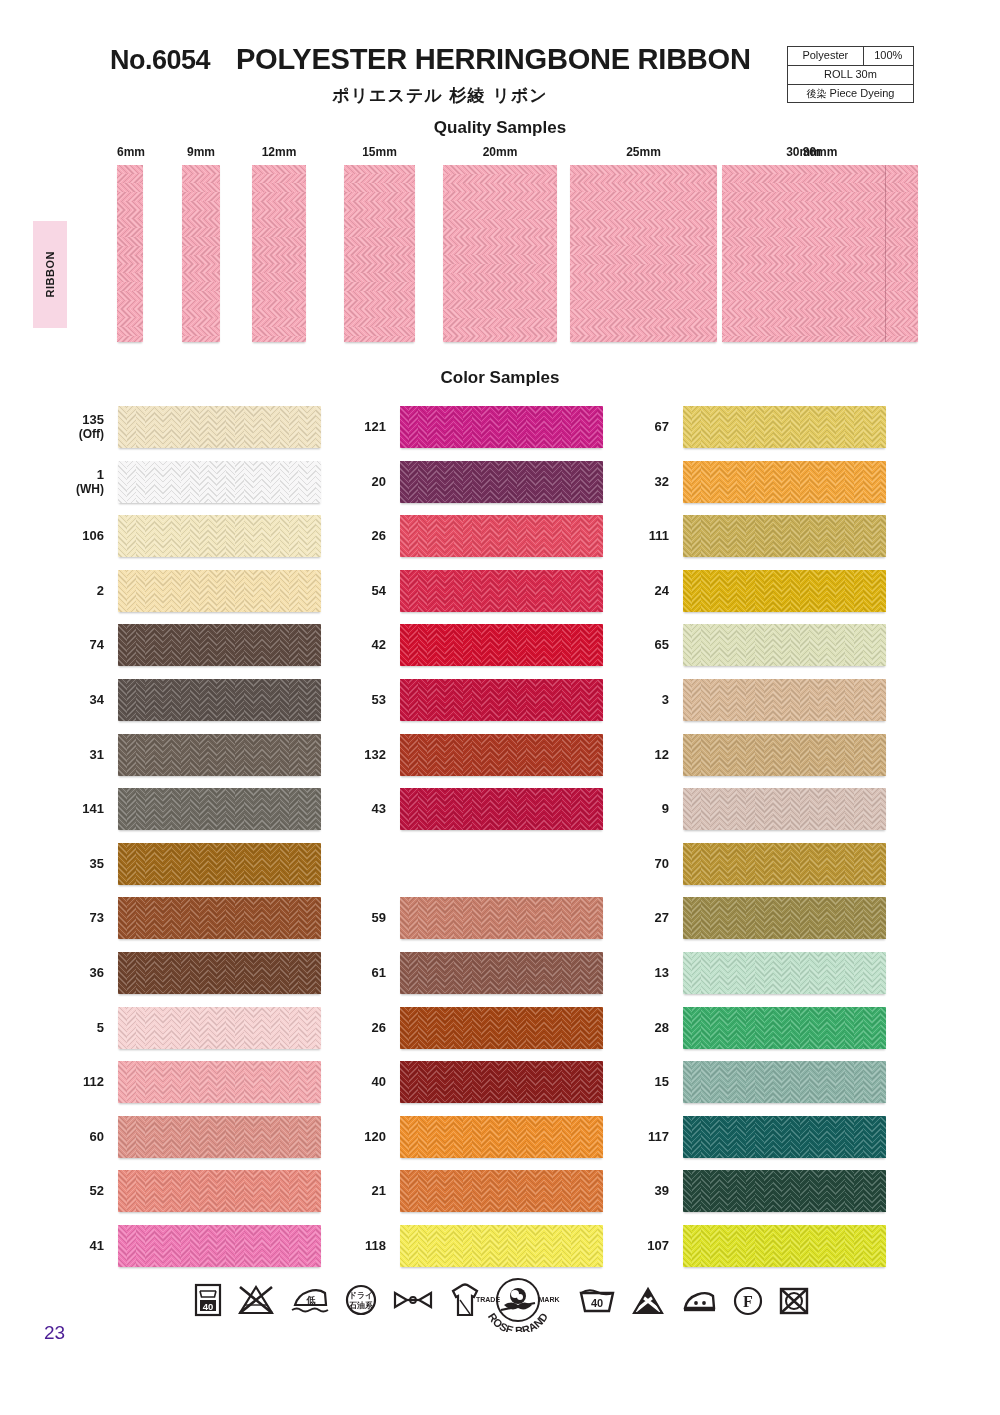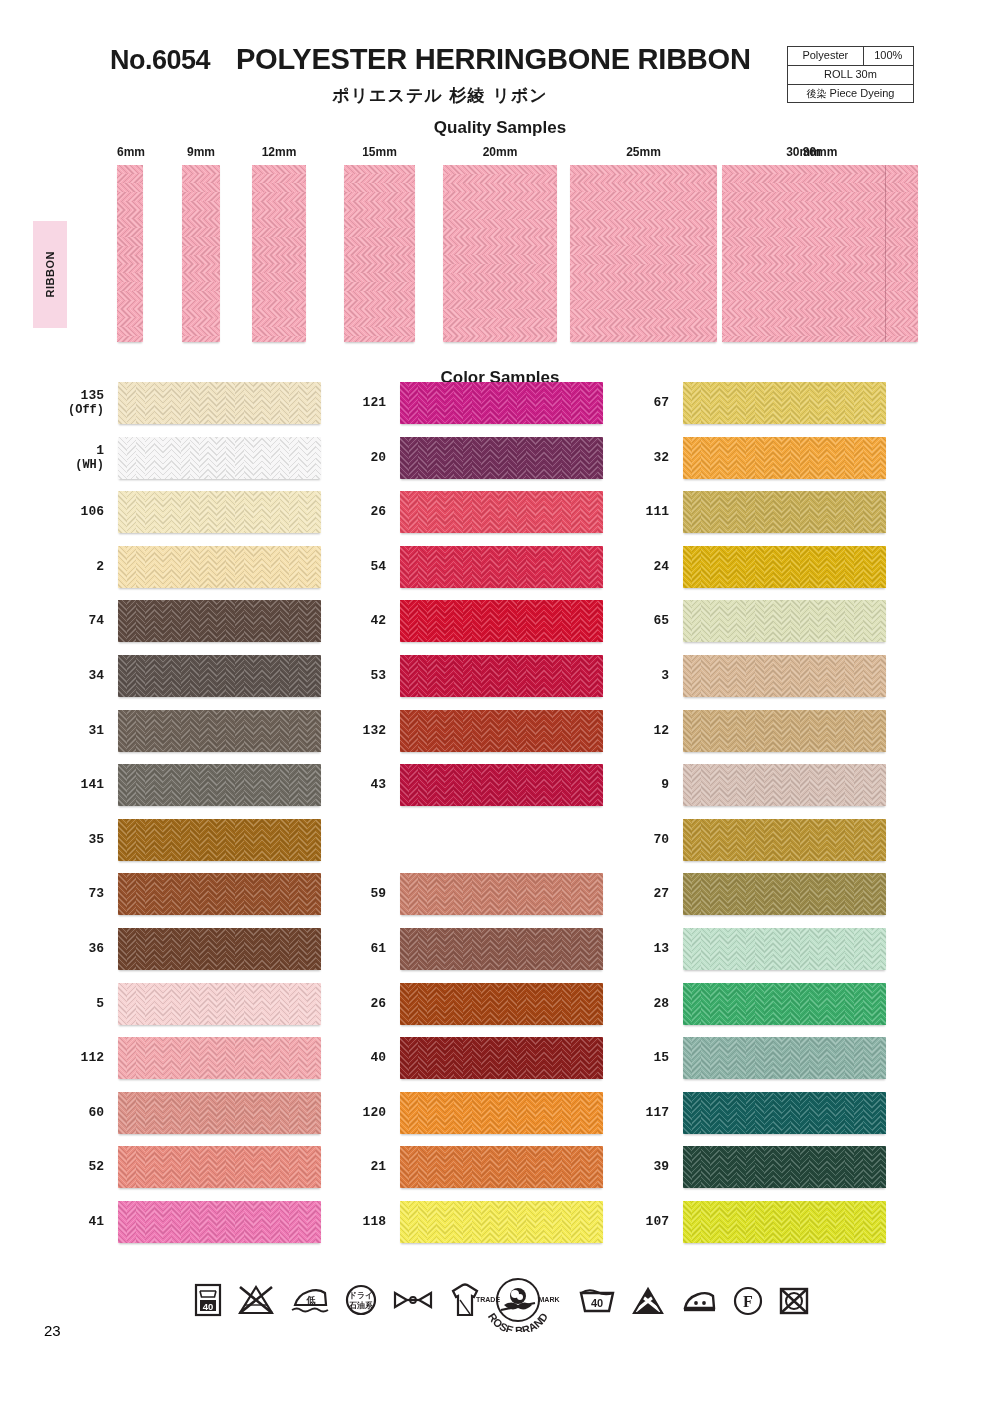--- a/index.html
+++ b/index.html
@@ -143,7 +143,7 @@
   }
 
   
-  #color-area { position:absolute; left:0; top:382px; width:854px; height:870px;font-family:Liberation Mono, monospace; }
+  #color-area { position:absolute; left:0; top:406px; width:854px; height:870px; }
   .c-row { position:absolute; height:42px; }
   .c-code {
     position:absolute; top:0; height:42px;

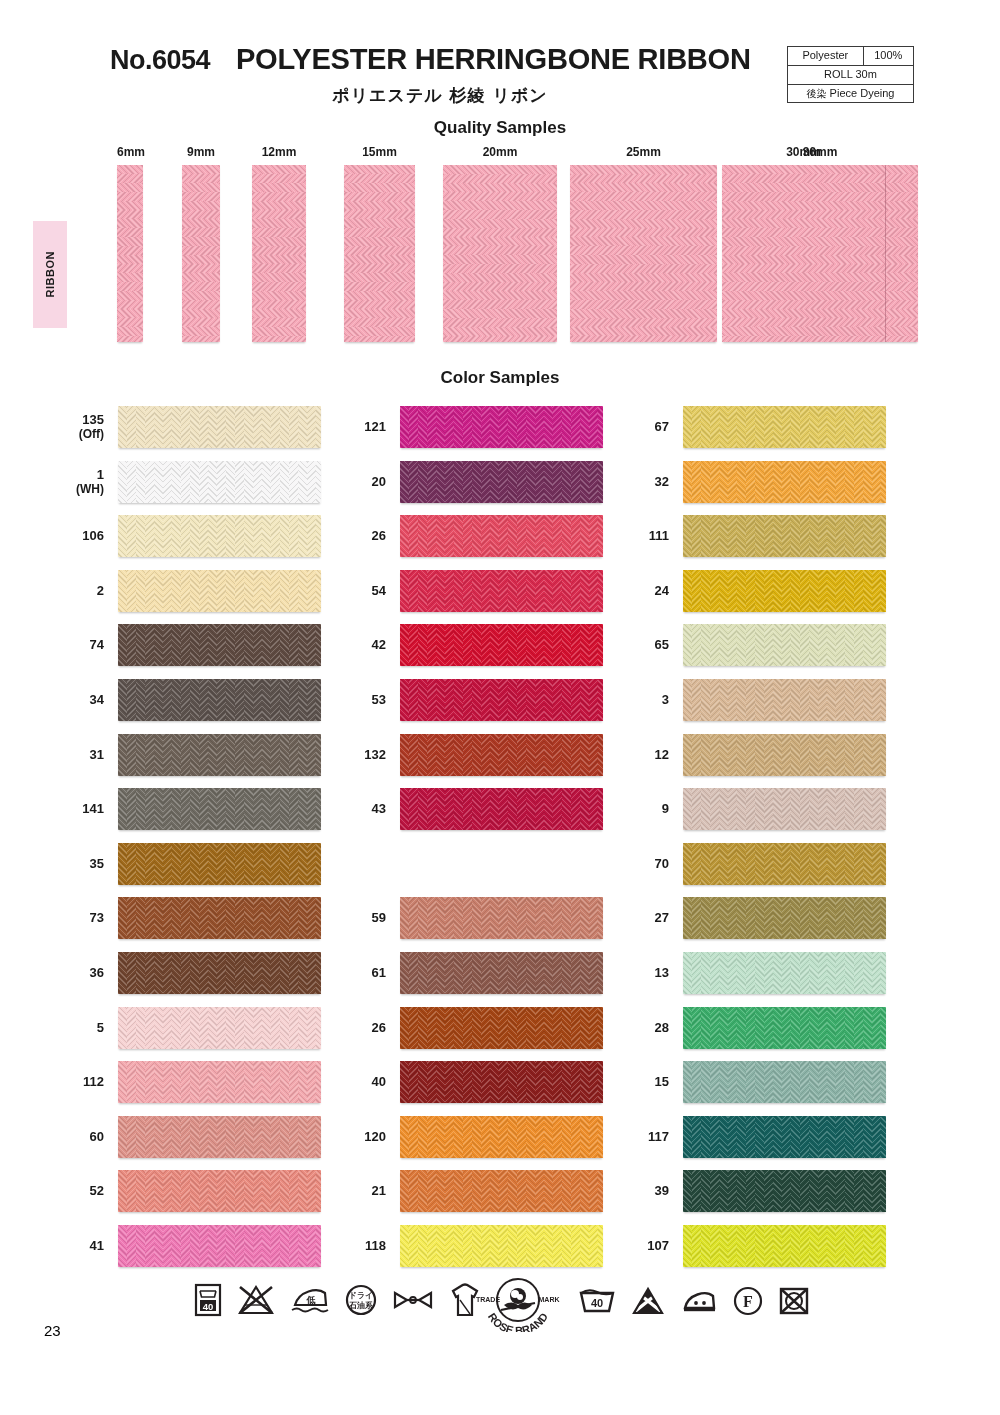--- a/index.html
+++ b/index.html
@@ -159,7 +159,7 @@
   #footer { position:absolute; left:0; top:1262px; width:1000px; height:110px; }
   #page-number {
     position:absolute; left:44px; top:60px;
-    font-size:15px; color:#000000;
+    font-size:19px; color:#4c1d95;
   }
   .sym-group { position:absolute; display:flex; align-items:center; }
   #sym-left  { left:193px; top:1282px; gap:13px; }

